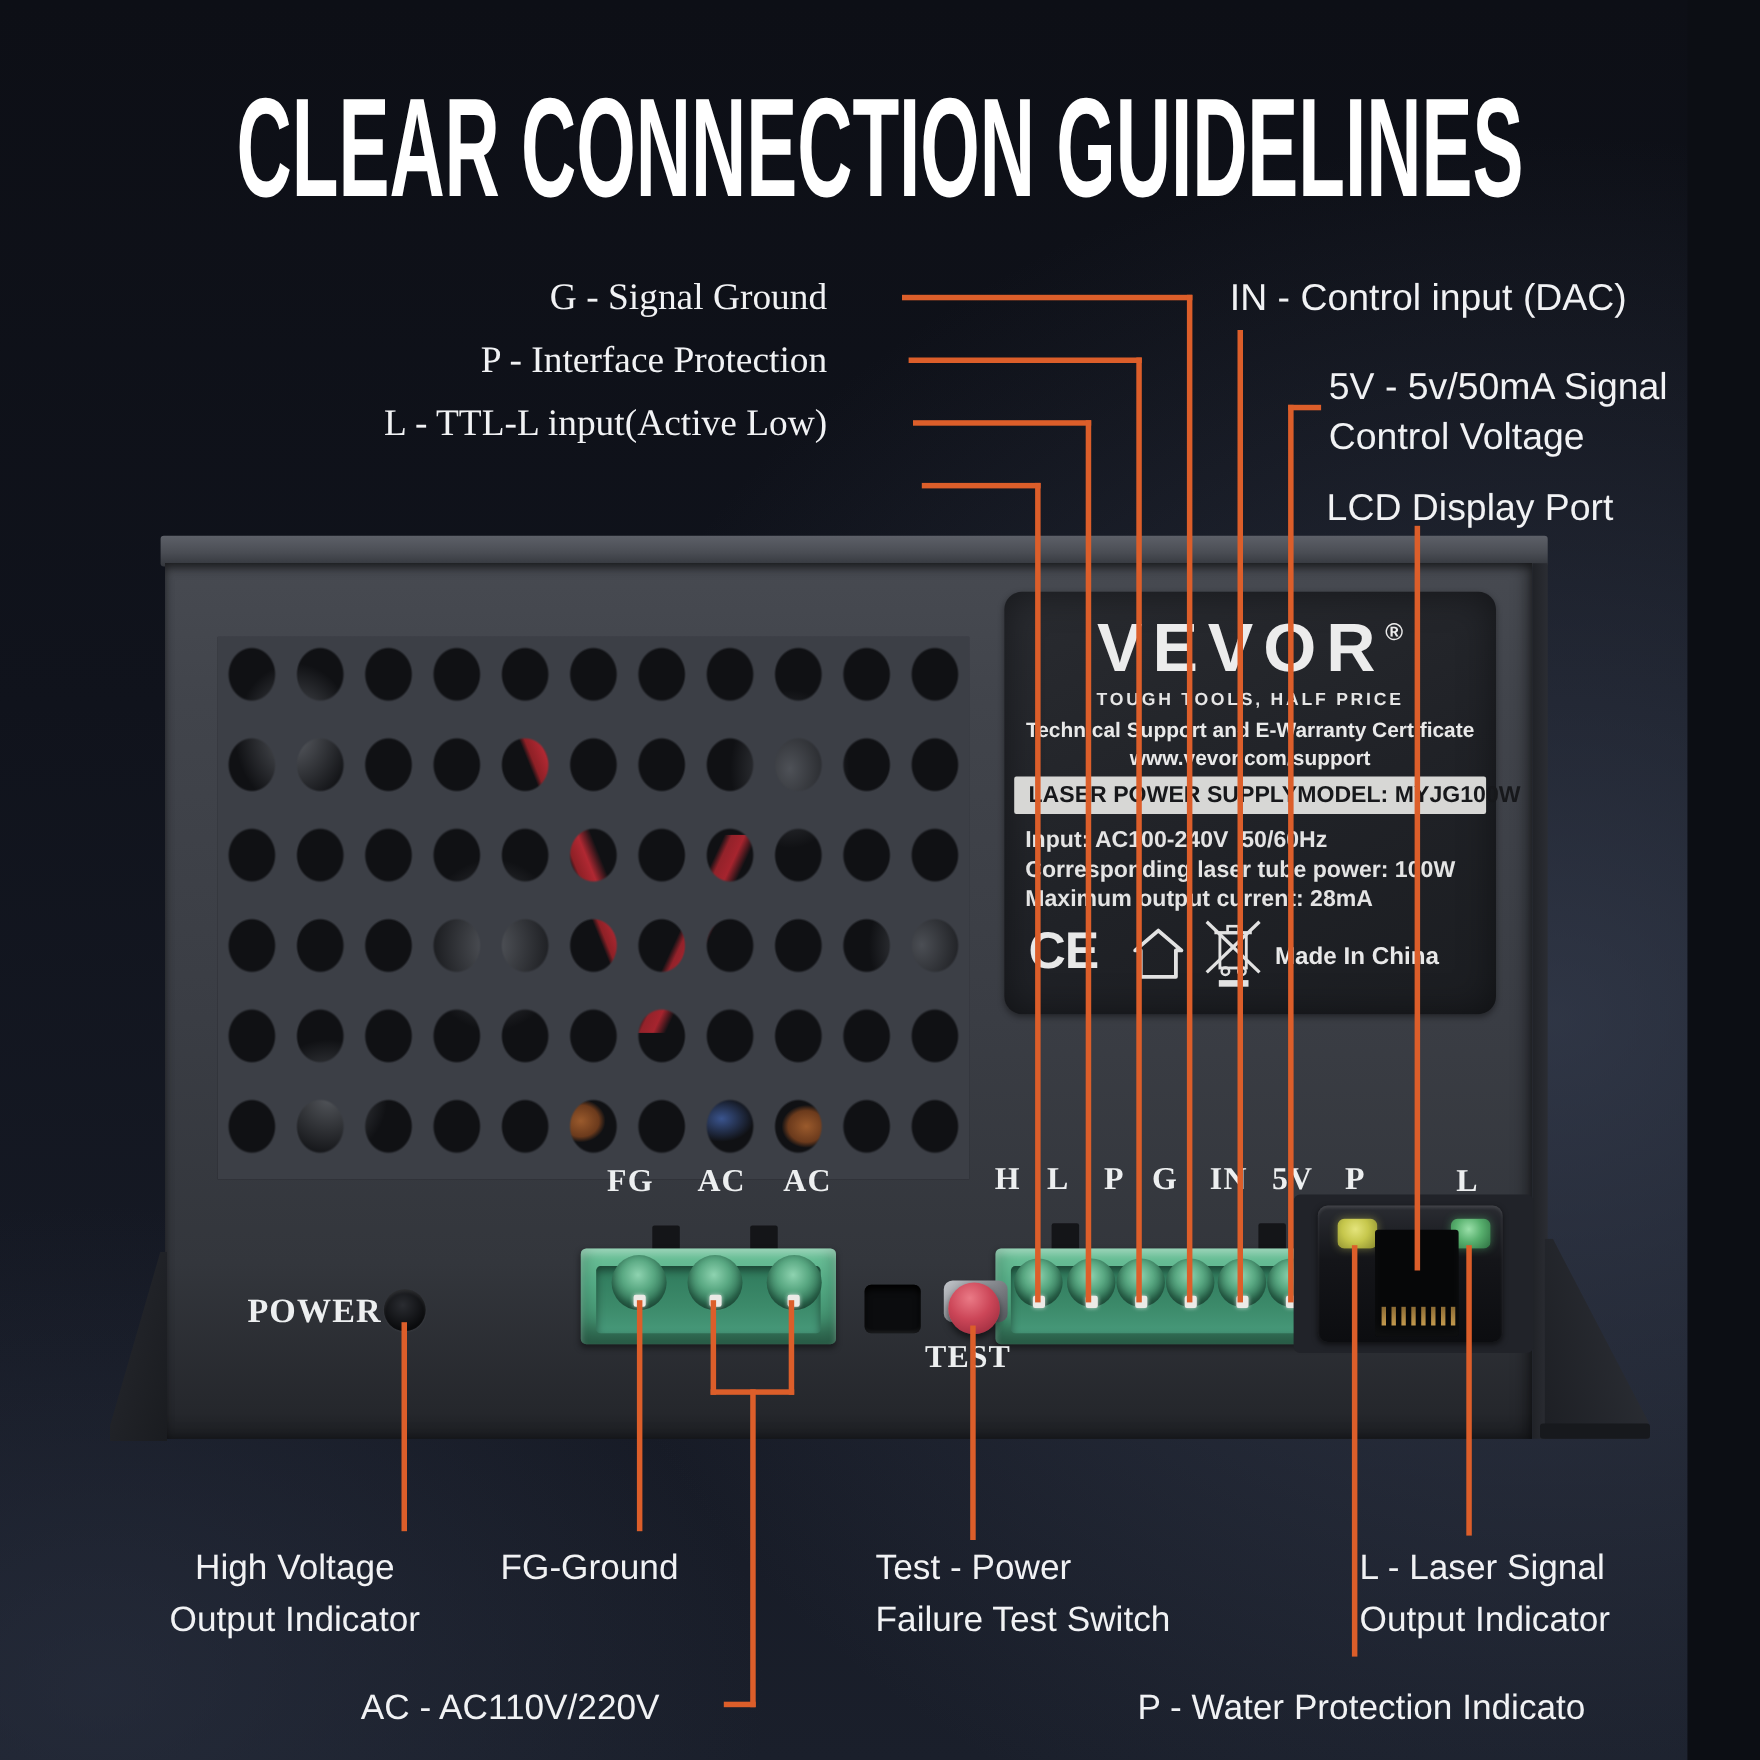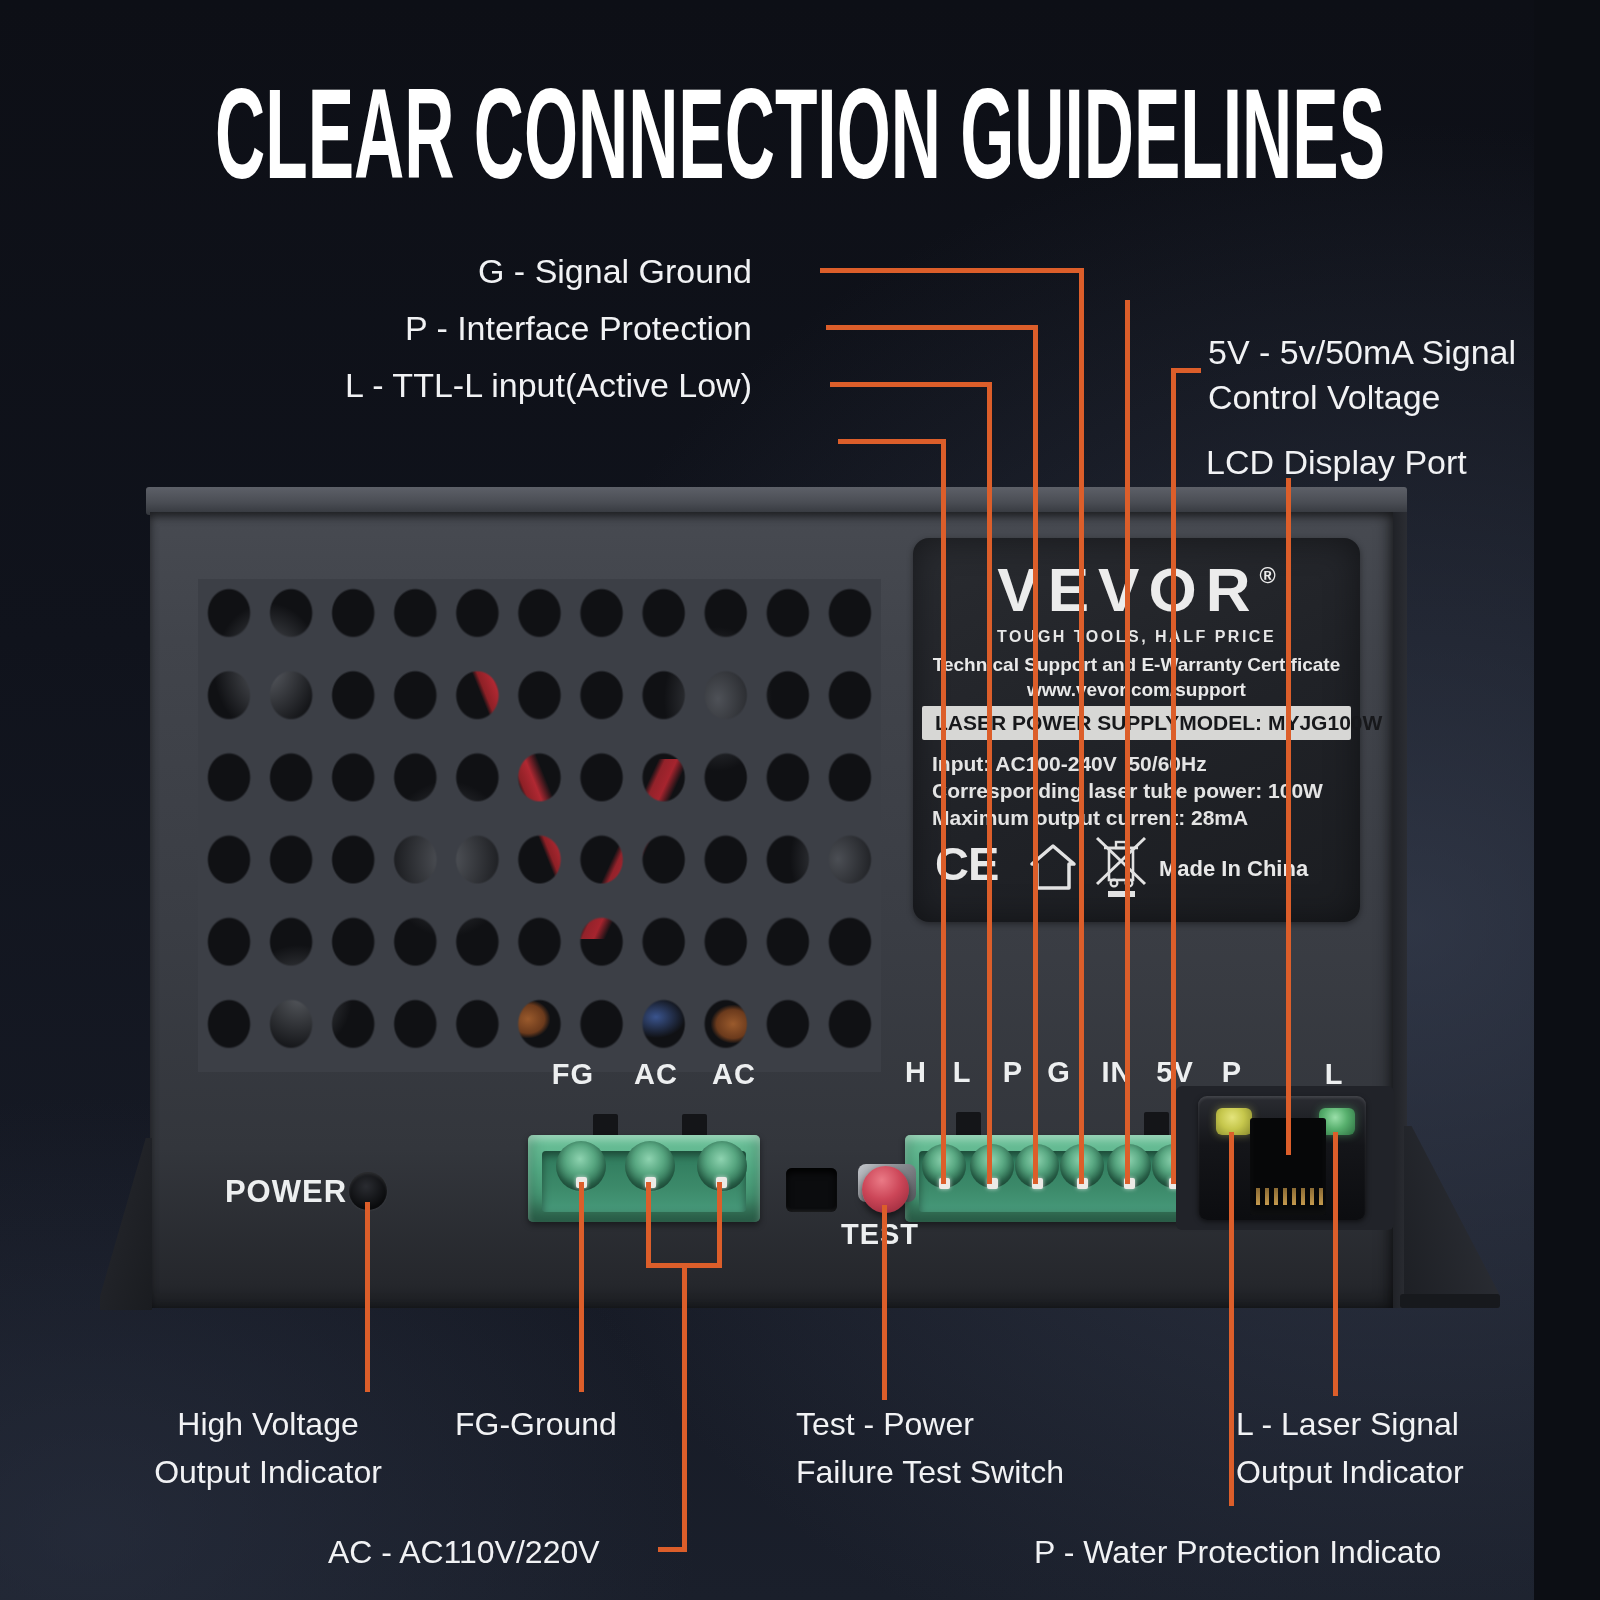--- a/index.html
+++ b/index.html
@@ -12,7 +12,7 @@
   .abs{position:absolute;}
   
   .co{position:absolute;color:#f1f2f4;font-size:34px;line-height:38px;white-space:pre;}
-  .co-r{text-align:right;}
+  .co-r{text-align:right;font-family:Liberation Serif, serif;}
   .co2{position:absolute;color:#f1f2f4;font-size:32px;line-height:48px;white-space:pre;}
   
   .ln{position:absolute;background:#DC5E2A;}

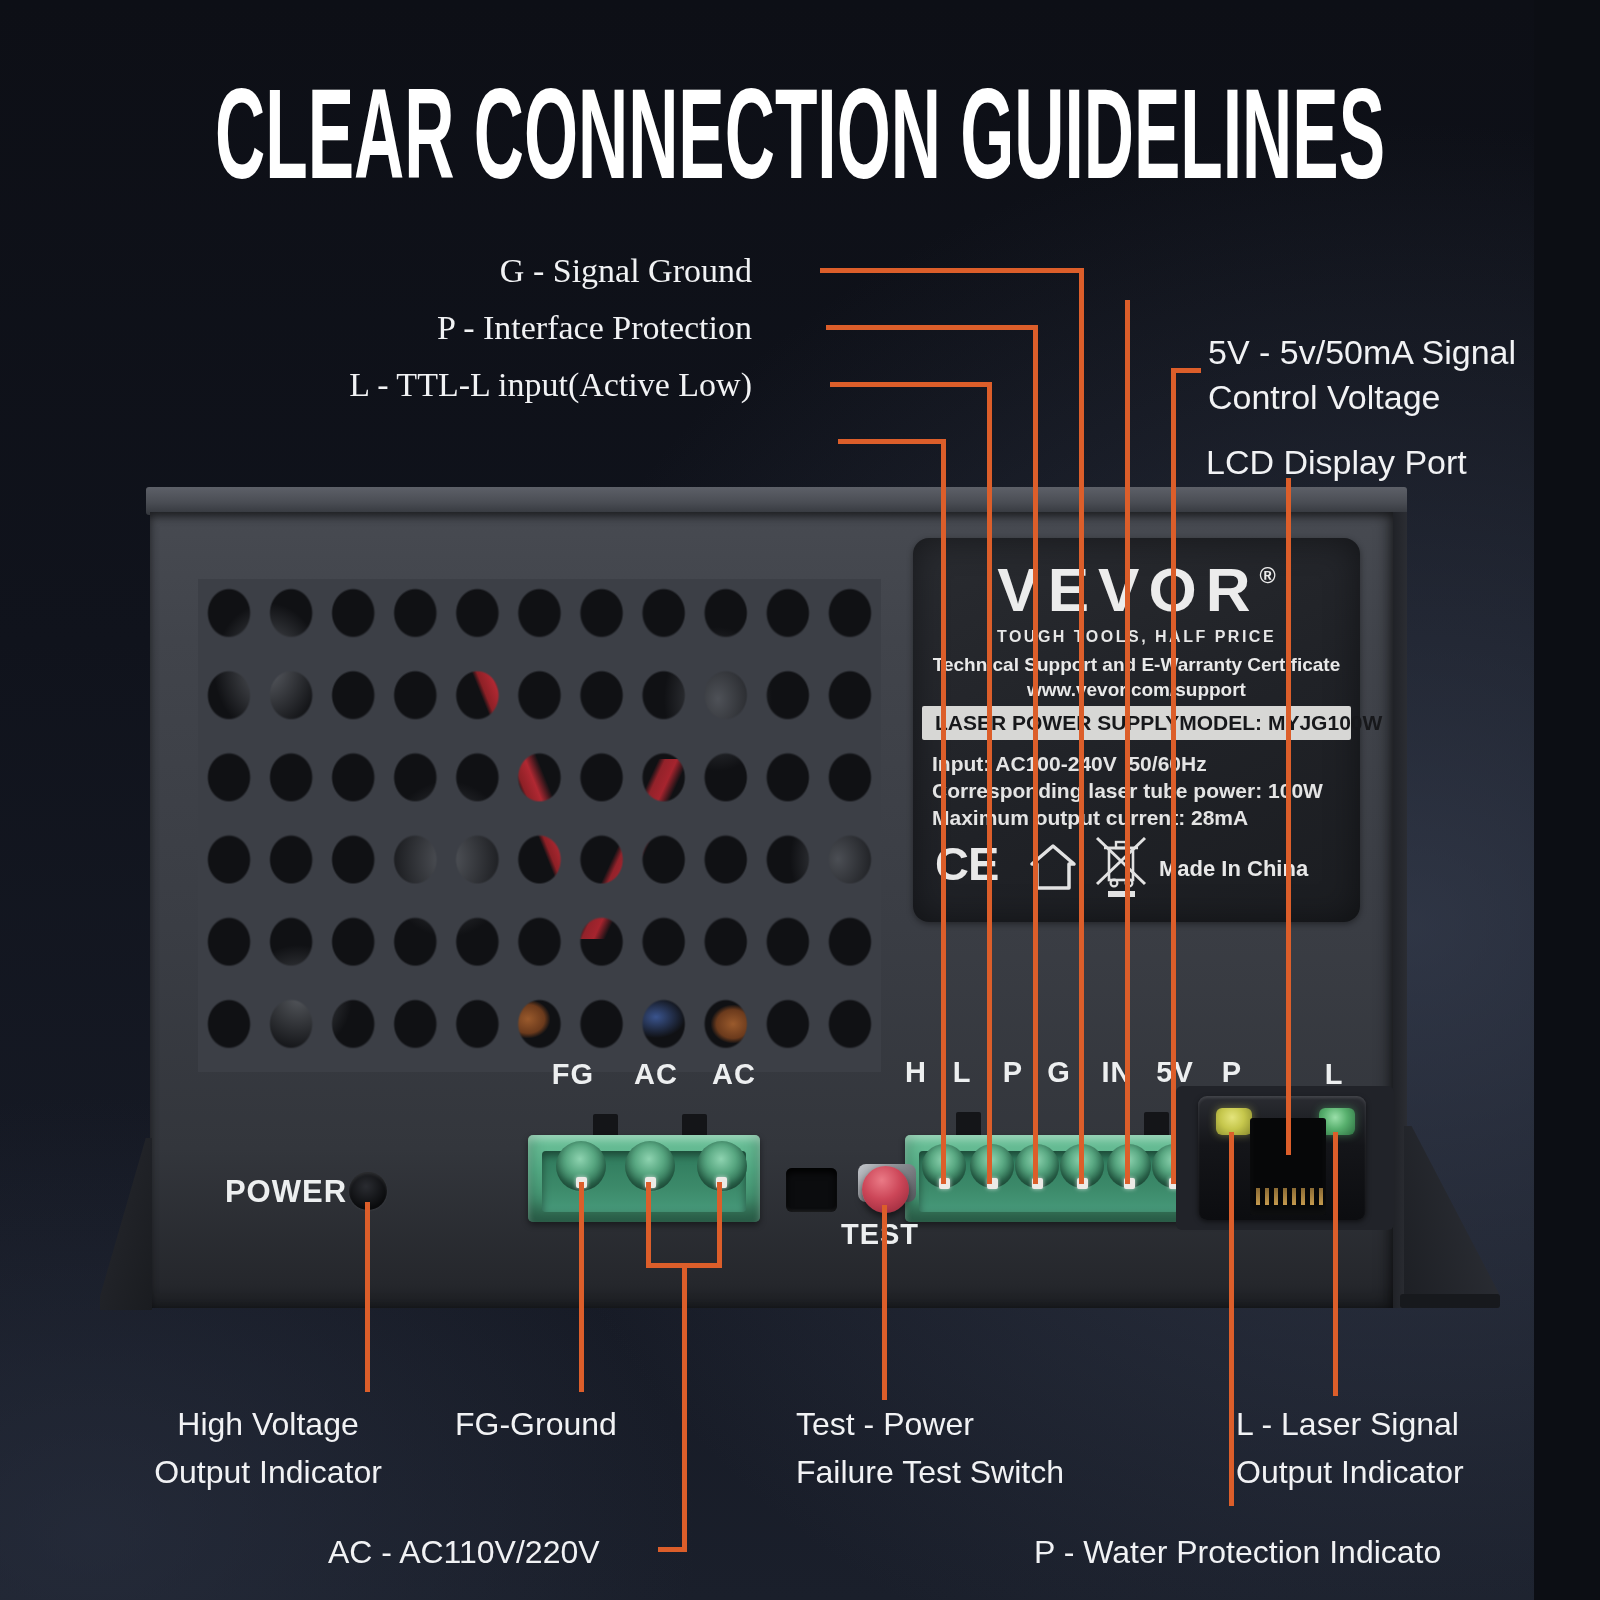--- a/index.html
+++ b/index.html
@@ -248,6 +248,7 @@
   <div class="co co-r" style="right:782px;top:252px">G - Signal Ground</div>
   <div class="co co-r" style="right:782px;top:366px">L - TTL-L input(Active Low)</div>
   <div class="co co-r" style="right:782px;top:309px">P - Interface Protection</div>
+  <div class="co" style="left:1118px;top:252px">IN - Control input (DAC)</div>
   <div class="co" style="left:1208px;top:330px;line-height:45px"><span>5V - 5v/50mA Signal</span><br><span>Control Voltage</span></div>
   <div class="co" style="left:1206px;top:443px">LCD Display Port</div>
 

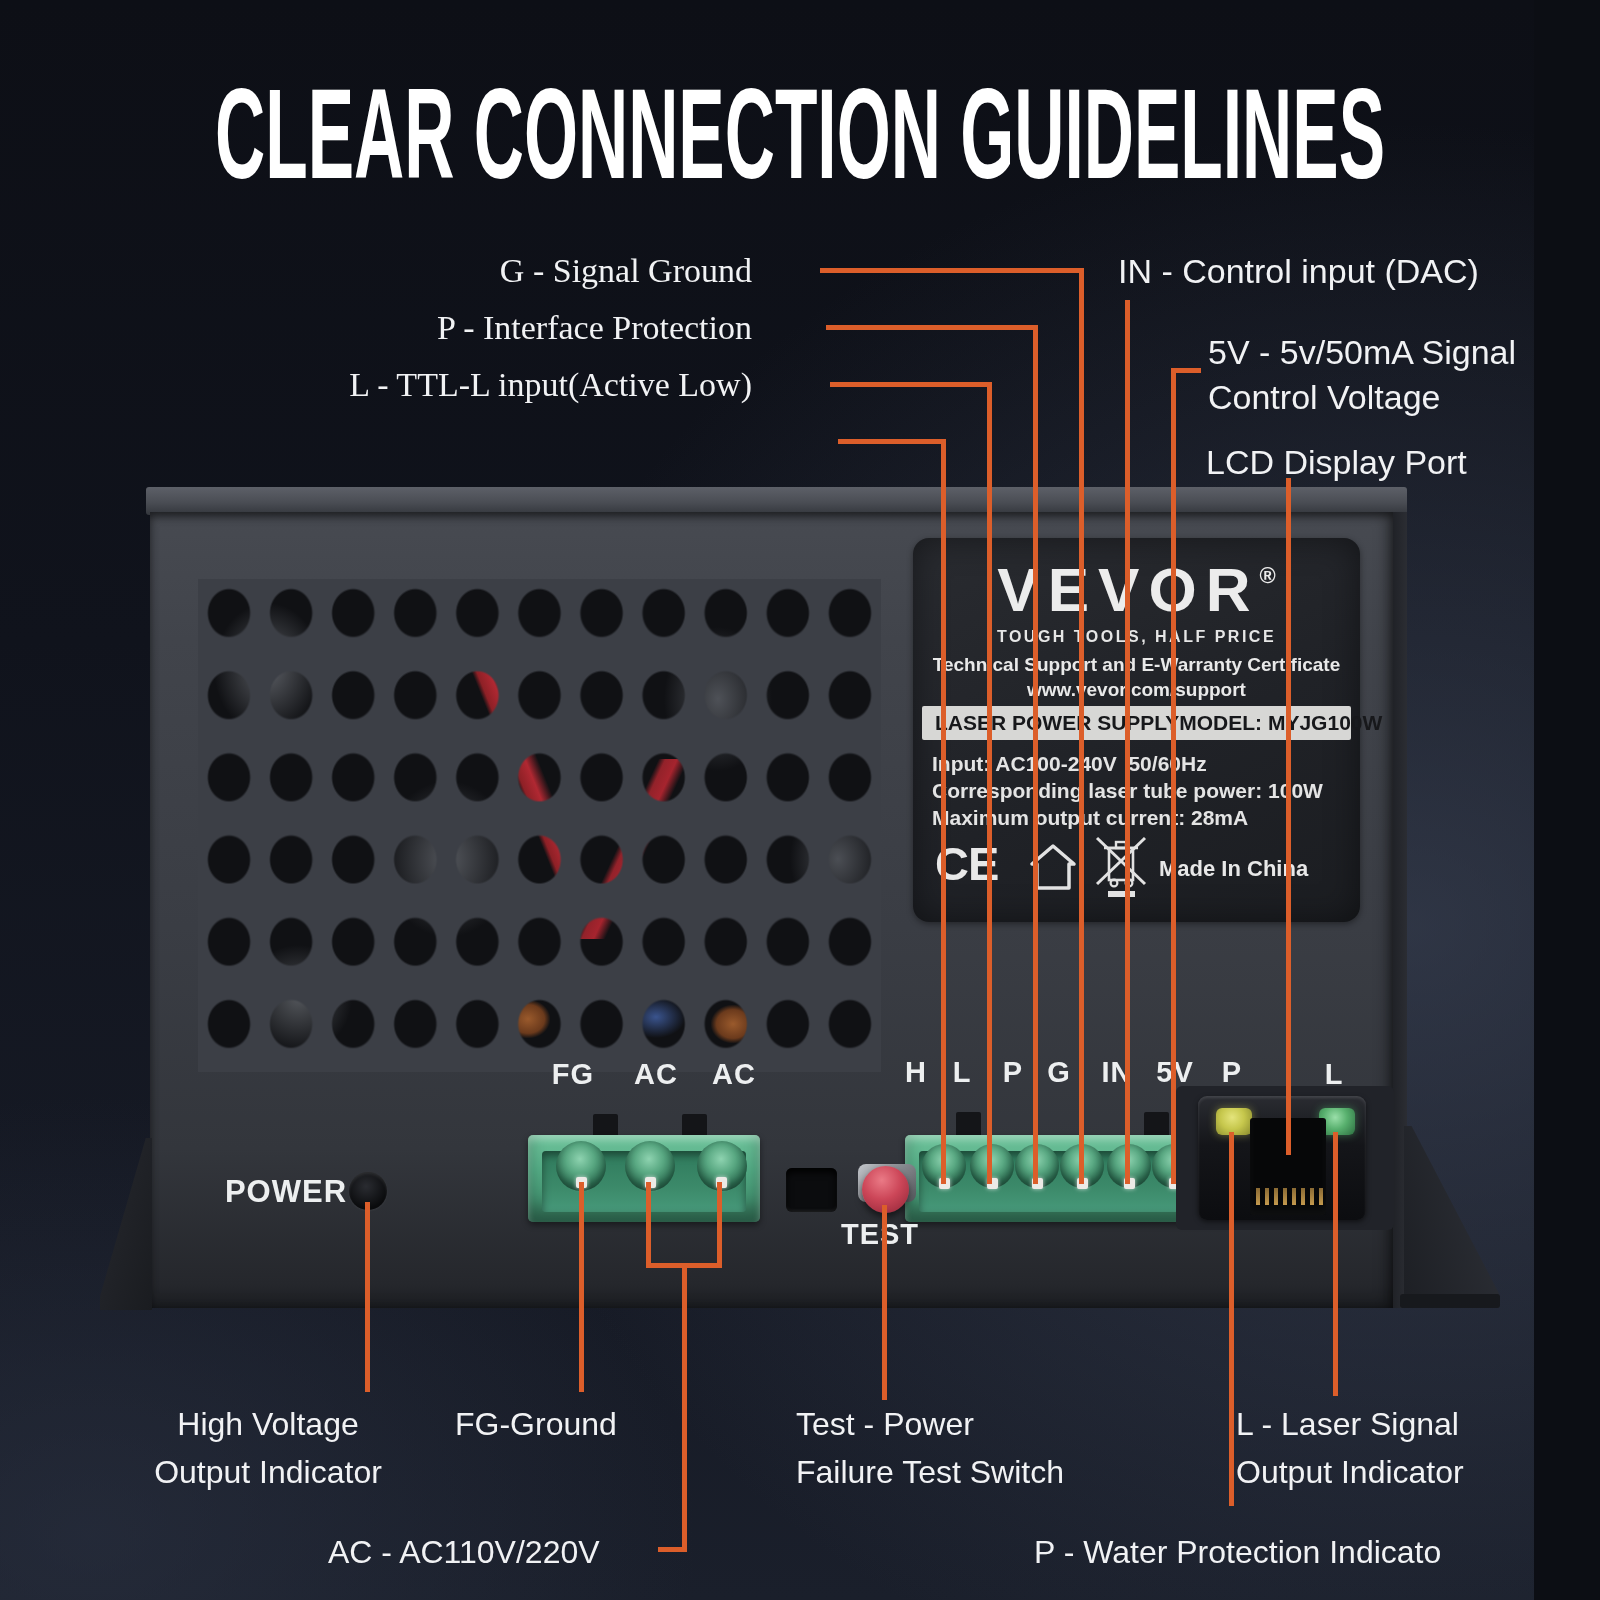--- a/index.html
+++ b/index.html
@@ -64,7 +64,7 @@
   .ce{position:absolute;left:22px;top:298px;color:#e8e8e8;font-weight:bold;font-size:47px;letter-spacing:-1px;}
   .origin{position:absolute;left:246px;top:318px;color:#e8e8e8;font-weight:bold;font-size:22px;}
   
-  .ss{position:absolute;transform:translate(-50%,-50%);font-family:Liberation Sans, sans-serif;
+  .ss{position:absolute;transform:translate(-50%,-50%);font-family:Liberation Serif, serif;
       font-weight:bold;font-size:29px;color:#edeff0;letter-spacing:1px;white-space:pre;}
   
   .tb{position:absolute;width:25px;height:26px;background:#141518;border-radius:2px;}

